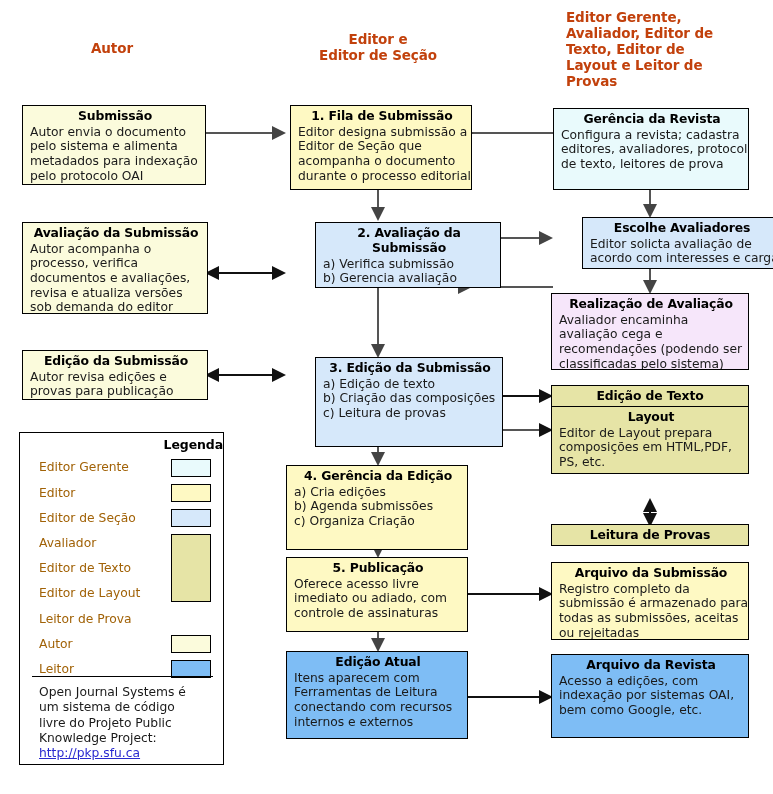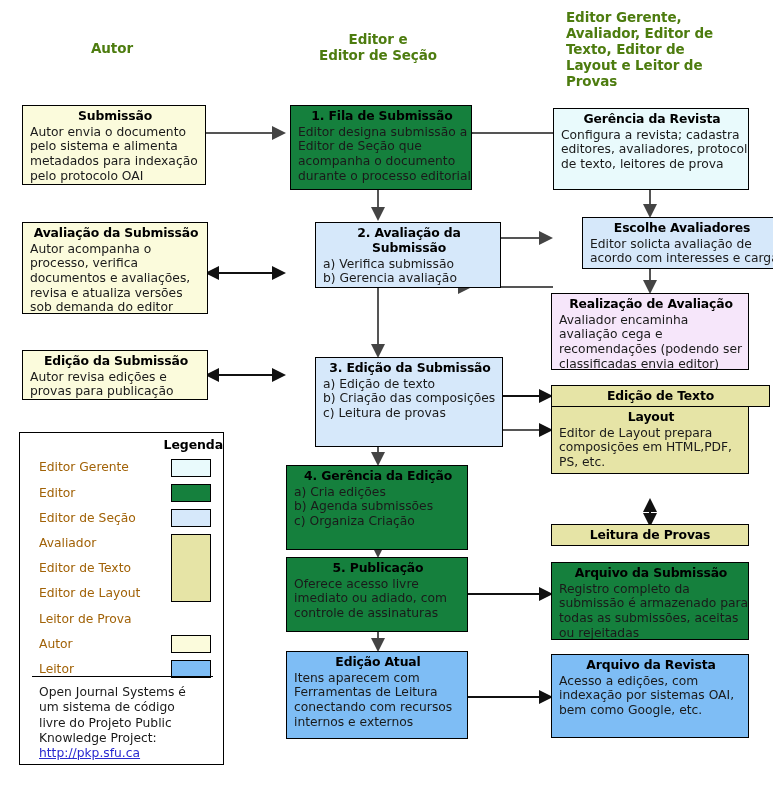--- a/index.html
+++ b/index.html
@@ -34,7 +34,7 @@
     font-weight: bold;
     font-size: 13.5px;
     line-height: 1.18;
-    color: #4d7c0f;
+    color: #c2410c;
     letter-spacing: -0.1px;
   }
   .col-head.center { text-align: center; }

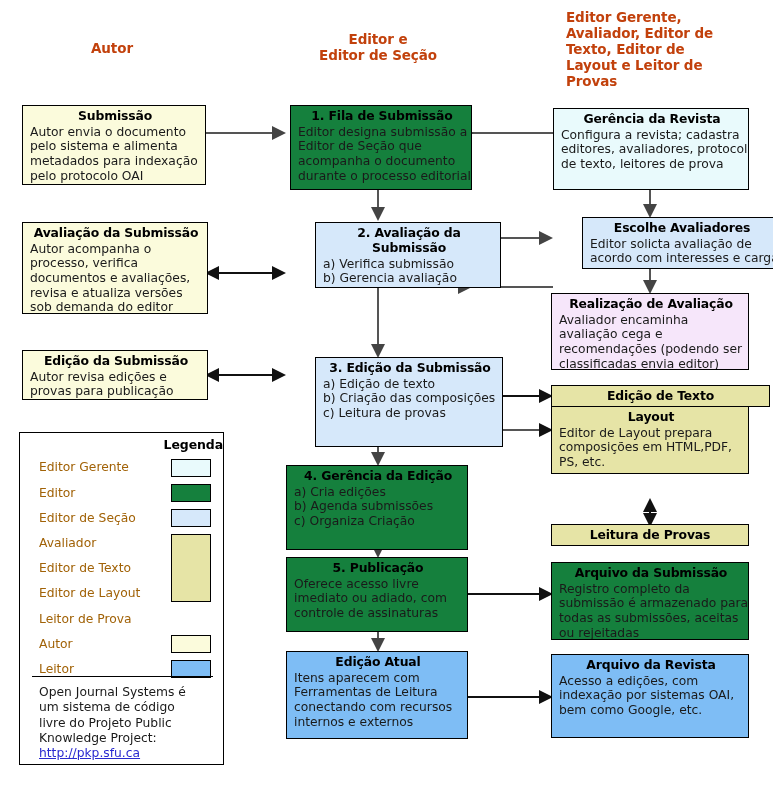--- a/index.html
+++ b/index.html
@@ -74,7 +74,7 @@
 
   
   .c-gerente  { background: #e9fafc; }
-  .c-editor   { background: #15803d; }
+  .c-editor   { background: #fef9c3; }
   .c-secao    { background: #d6e8fa; margin-left: 31px; }
   .c-avaliador{ background: #f6e6fa; }
   .c-texto    { background: #e6e4a6; }

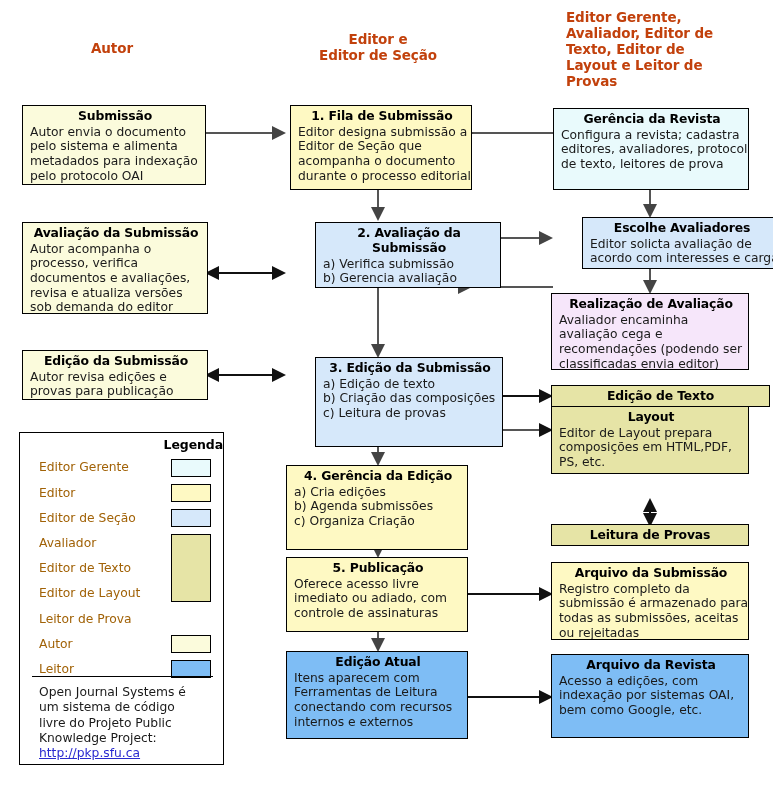--- a/index.html
+++ b/index.html
@@ -274,7 +274,7 @@
     <span class="line">Avaliador encaminha</span>
     <span class="line">avaliação cega e</span>
     <span class="line">recomendações (podendo ser</span>
-    <span class="line">classificadas envia editor)</span>
+    <span class="line">classificadas pelo sistema)</span>
   </div>
 
   <div class="node c-autor" style="left:22px; top:350px; width:186px; height:50px;">

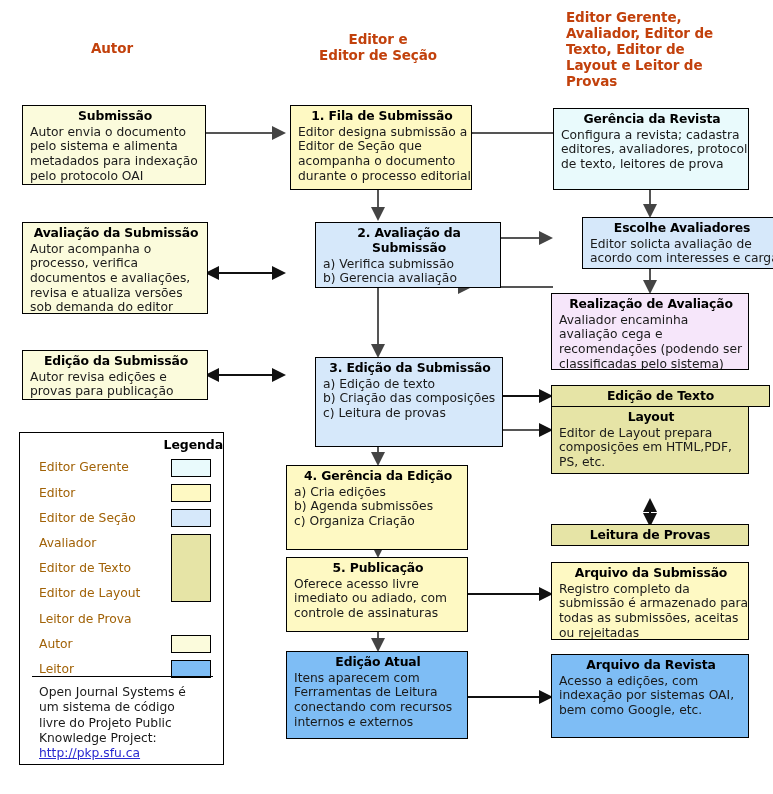--- a/index.html
+++ b/index.html
@@ -290,7 +290,7 @@
     <span class="line">c) Leitura de provas</span>
   </div>
 
-  <div class="node c-texto titleonly" style="left:551px; top:385px; width:219px; height:22px;">
+  <div class="node c-texto titleonly" style="left:551px; top:385px; width:198px; height:22px;">
     <span class="title">Edição de Texto</span>
   </div>
 

